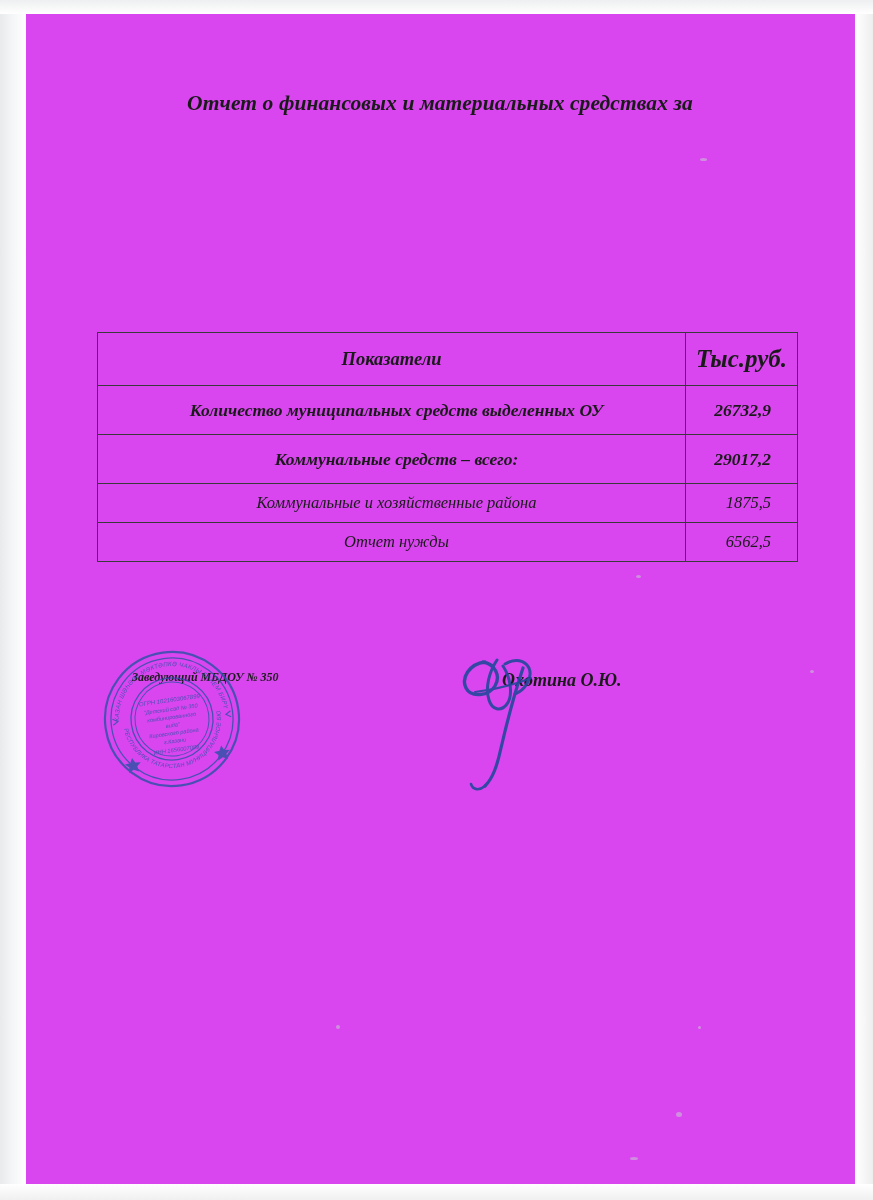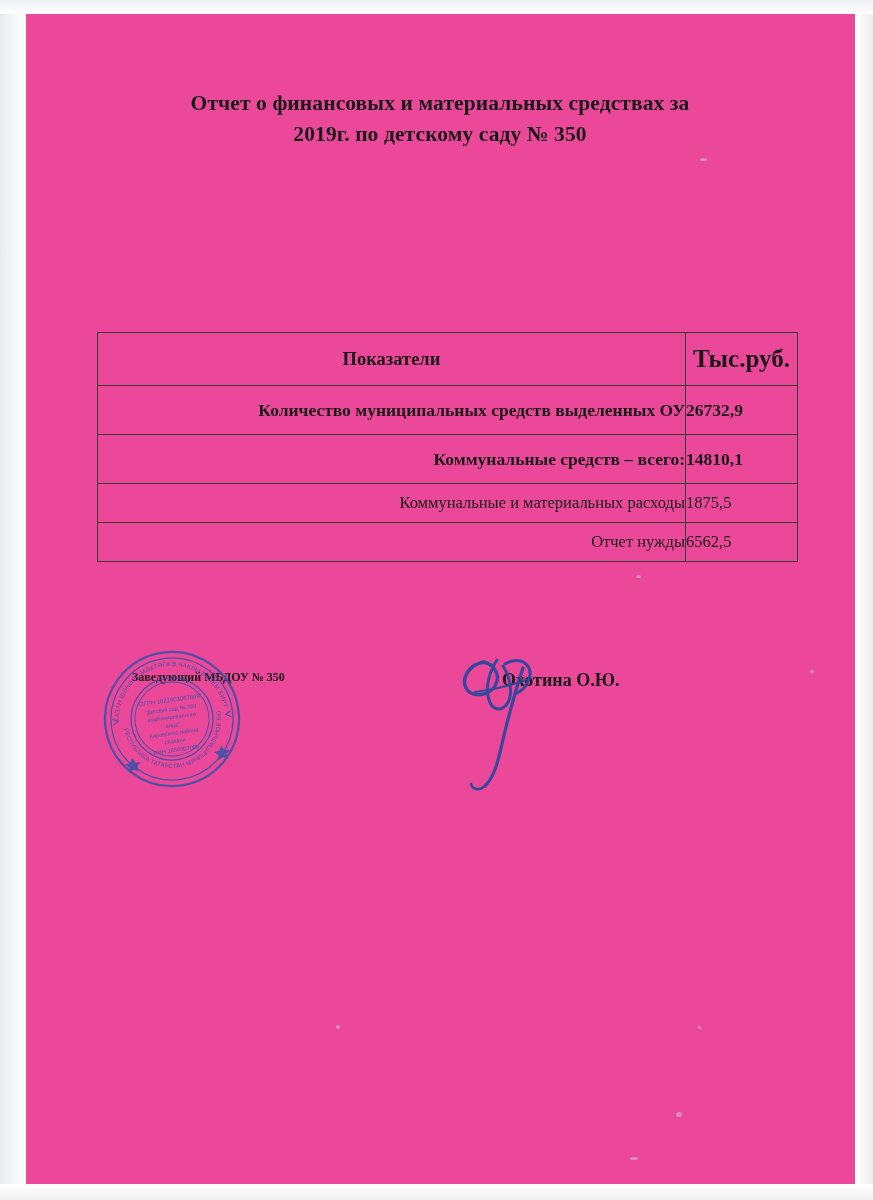--- a/index.html
+++ b/index.html
@@ -20,7 +20,8 @@
   .page {
     position: absolute;
     inset: 0;
-    background: #ec4899;
+    background: #d946ef;
+    font-style: italic;
   }
   .scan-edge-left {
     position: absolute;

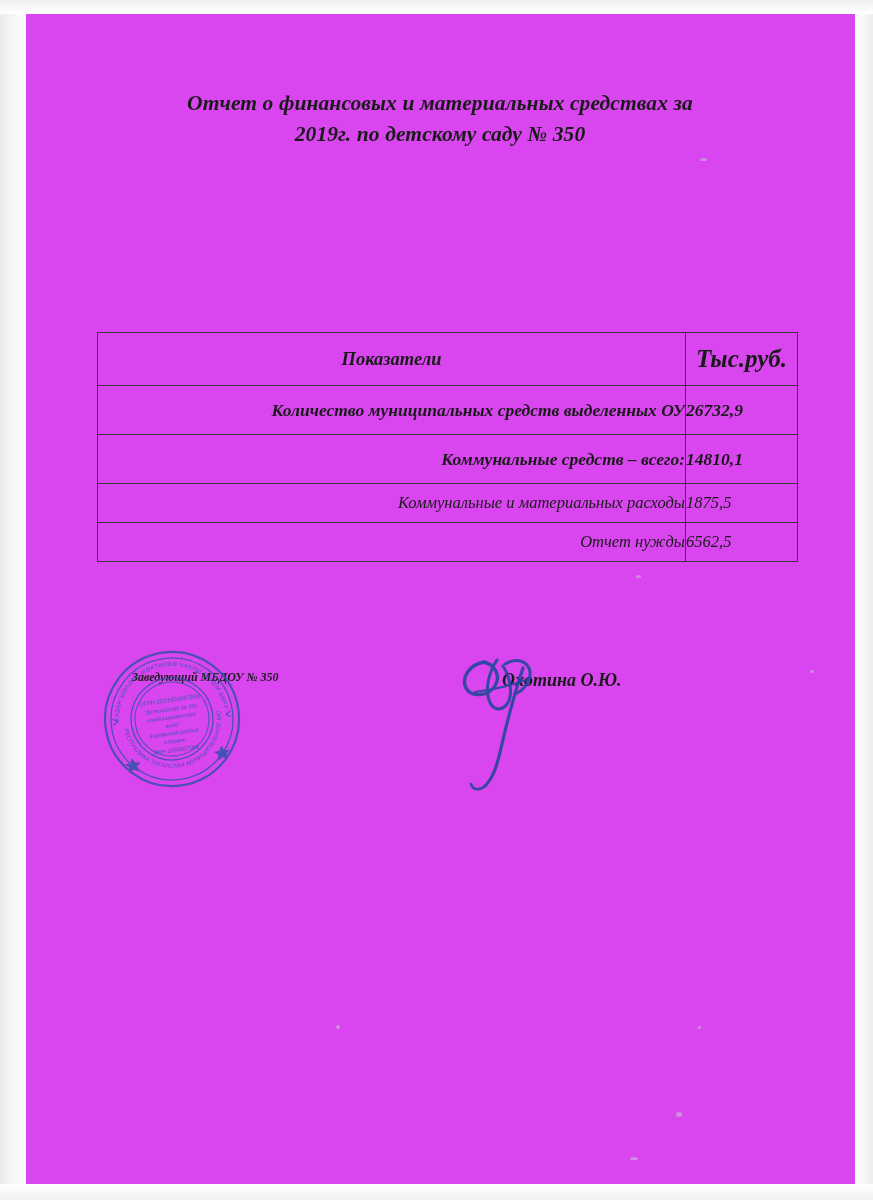--- a/index.html
+++ b/index.html
@@ -178,7 +178,6 @@
 
   <div class="doc-title">
     <span>Отчет о финансовых и материальных средствах за</span><br>
-    <span>2019г. по детскому саду № 350</span>
   </div>
 
   <table class="report-table">

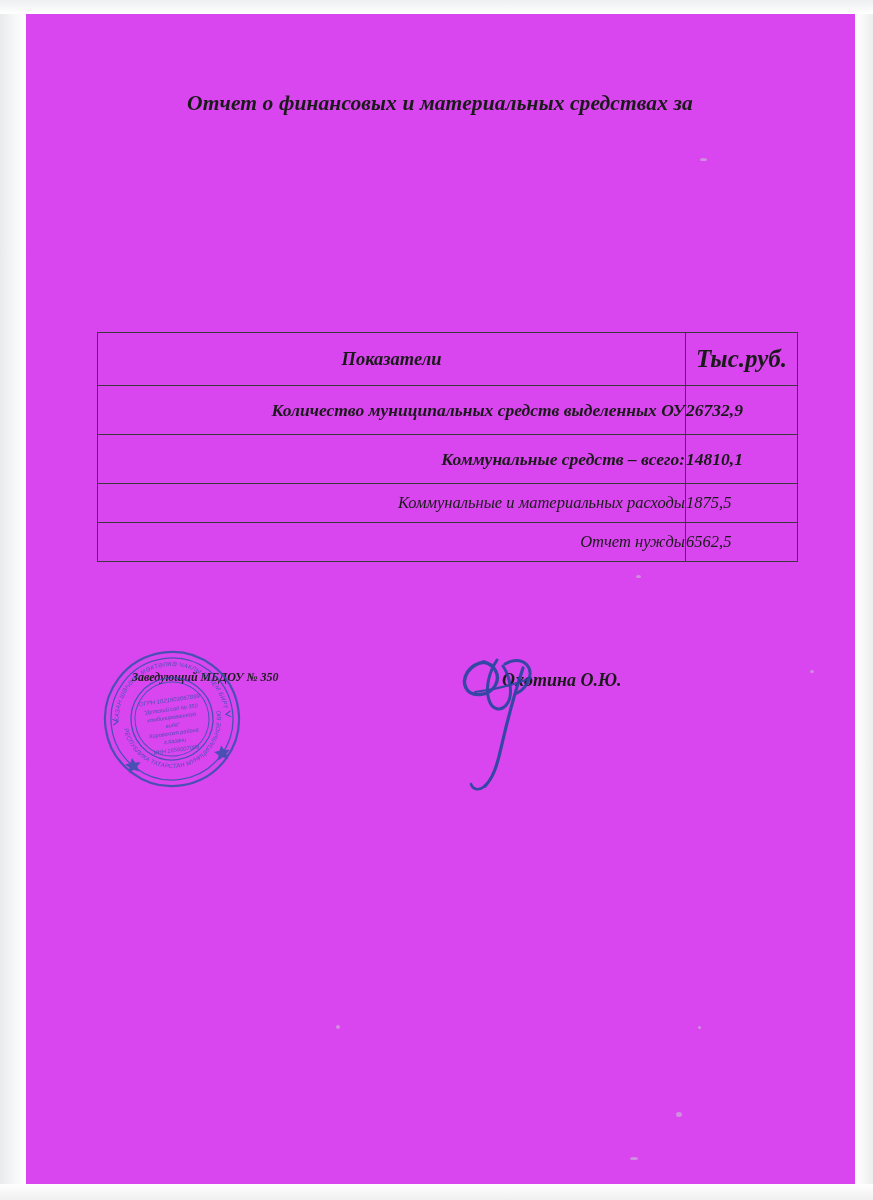--- a/index.html
+++ b/index.html
@@ -105,7 +105,7 @@
   }
   td.label {
     padding-left: 10px;
-    text-align: right;
+    text-align: center;
   }
   td.value {
     padding-right: 2px;

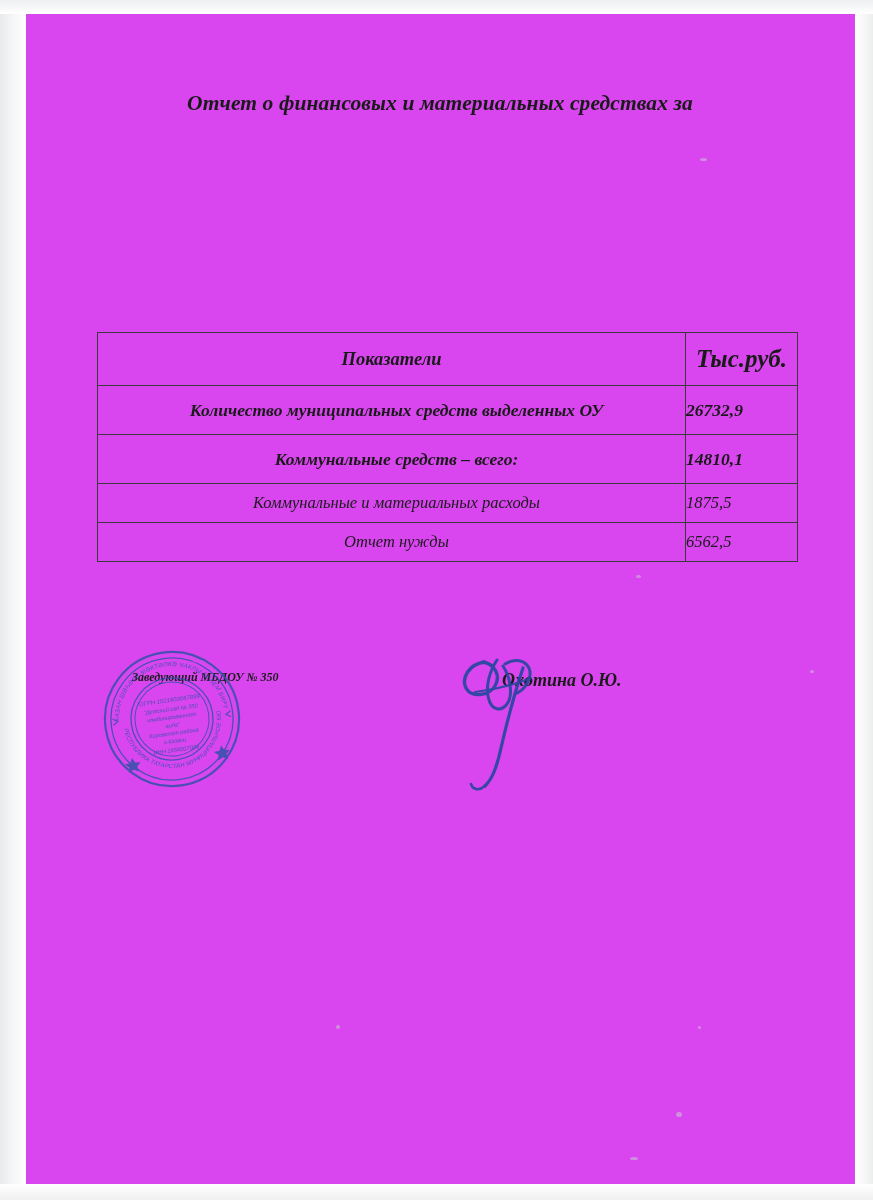--- a/index.html
+++ b/index.html
@@ -108,7 +108,8 @@
     text-align: center;
   }
   td.value {
-    padding-right: 2px;
+    padding-right: 26px;
+    text-align: right;
   }
 
   

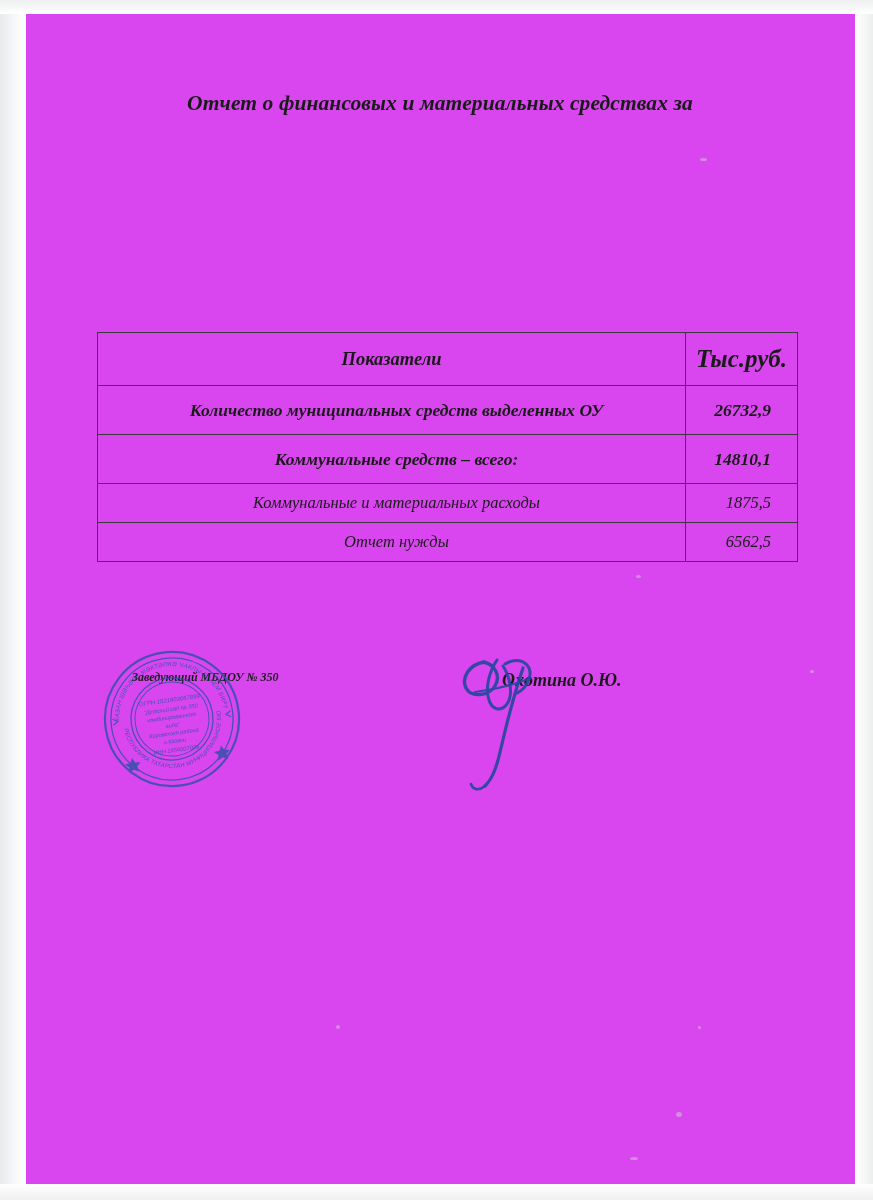--- a/index.html
+++ b/index.html
@@ -199,7 +199,7 @@
       </tr>
       <tr class="row-strong">
         <td class="label">Коммунальные средств – всего:</td>
-        <td class="value">14810,1</td>
+        <td class="value">29017,2</td>
       </tr>
       <tr class="row-normal">
         <td class="label">Коммунальные и материальных расходы</td>

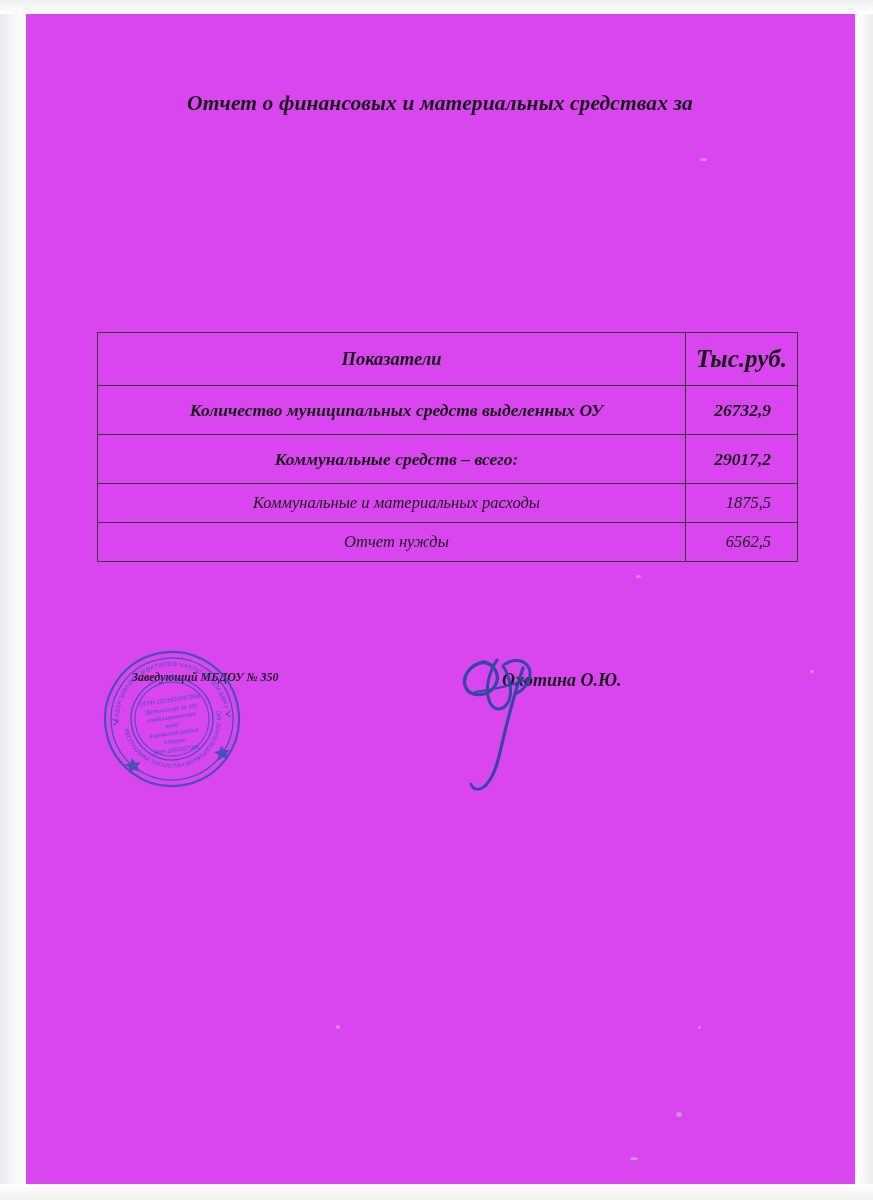--- a/index.html
+++ b/index.html
@@ -202,7 +202,7 @@
         <td class="value">29017,2</td>
       </tr>
       <tr class="row-normal">
-        <td class="label">Коммунальные и материальных расходы</td>
+        <td class="label">Коммунальные и хозяйственные района</td>
         <td class="value">1875,5</td>
       </tr>
       <tr class="row-normal">

